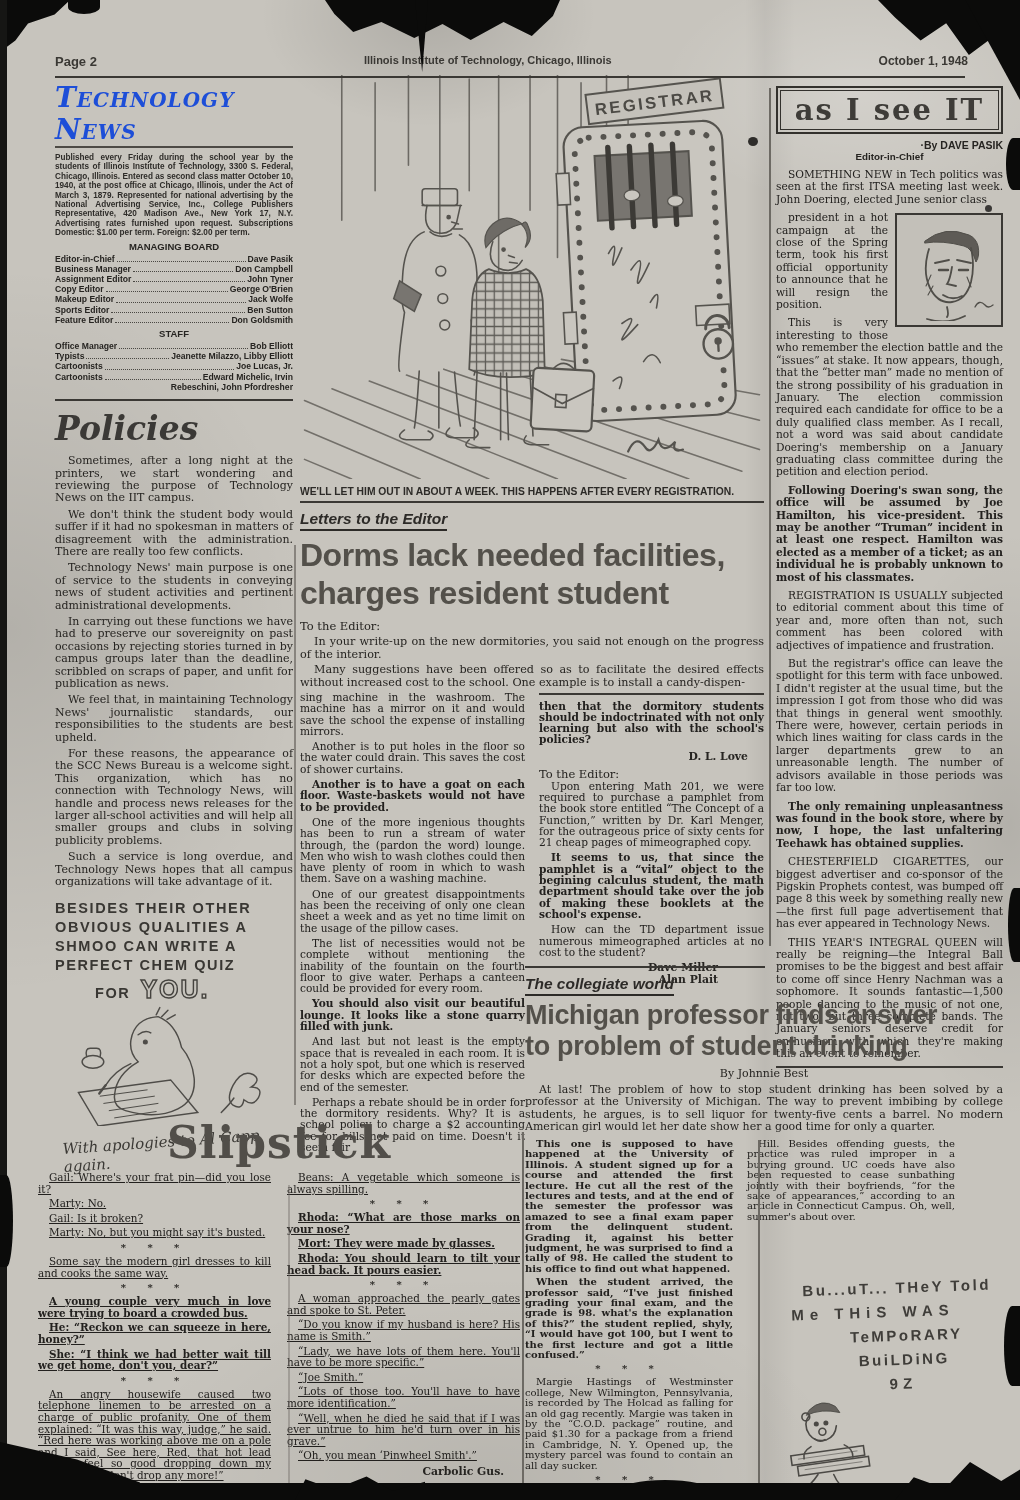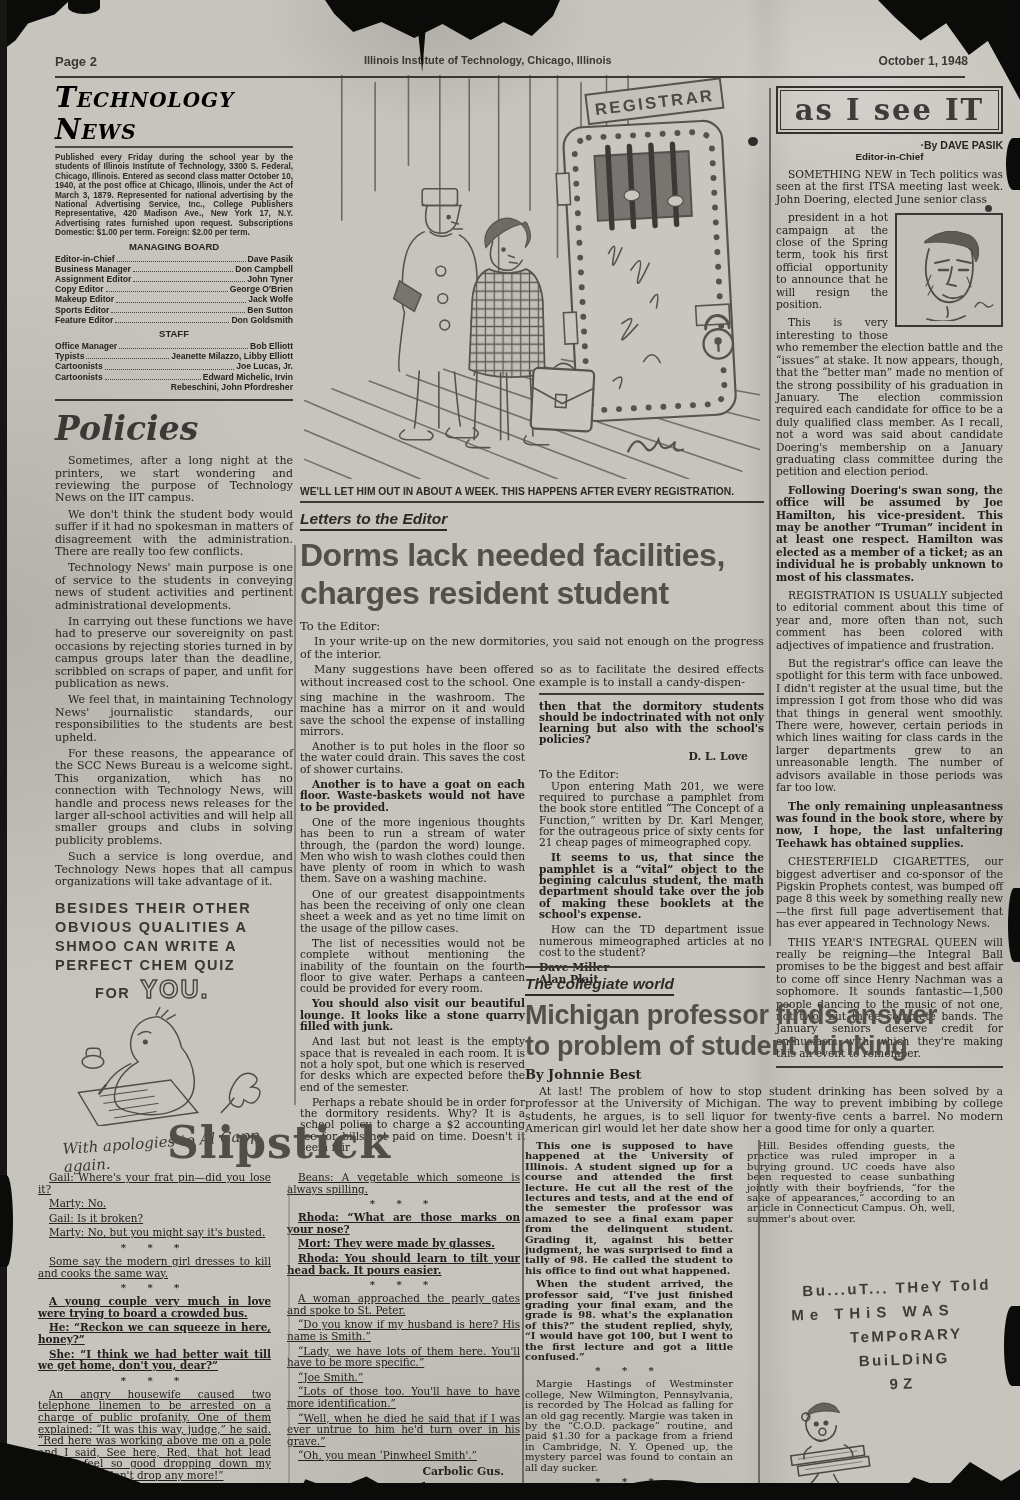--- a/index.html
+++ b/index.html
@@ -25,7 +25,7 @@
   
   #leftcol{position:absolute;left:55px;top:82px;width:238px;z-index:2;}
   .logo{font-style:italic;font-weight:bold;font-variant:small-caps;font-size:28px;line-height:32px;
-        color:#000000;letter-spacing:1px;border-bottom:2px solid #4d4a45;display:inline-block;padding-right:6px;}
+        color:#1d4ed8;letter-spacing:1px;border-bottom:2px solid #4d4a45;display:inline-block;padding-right:6px;}
   .pubinfo{margin-top:5px;font-family:"Liberation Sans",sans-serif;font-weight:bold;font-size:8.2px;
            line-height:9.4px;text-align:justify;color:#2e2c29;}
   .bTitle{text-align:center;font-family:"Liberation Sans",sans-serif;font-weight:bold;font-size:9.5px;margin:3px 0 2px;}

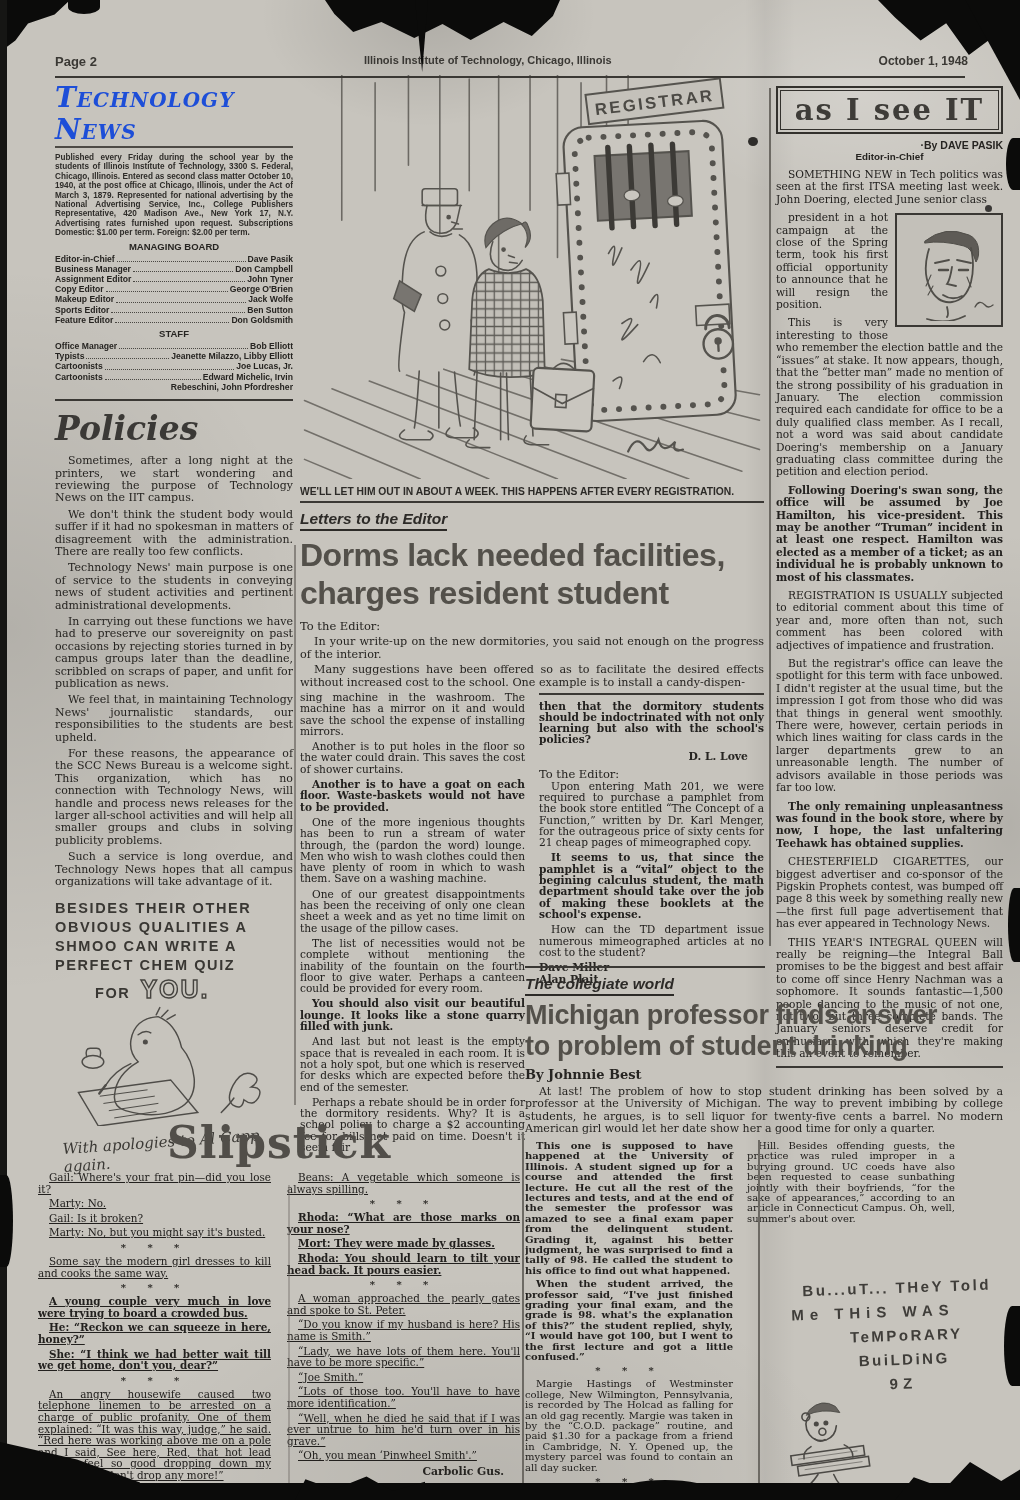--- a/index.html
+++ b/index.html
@@ -57,7 +57,7 @@
   .lp{font-size:10.6px;line-height:11.3px;text-align:justify;text-indent:12px;margin-bottom:4px;color:#22201e;}
   .noind{text-indent:0;}
   .sigR{text-align:right;font-weight:bold;font-size:10.8px;padding-right:16px;margin:2px 0 4px;}
-  .sigR2{text-align:left;font-weight:bold;font-size:10.8px;padding-right:46px;line-height:12px;}
+  .sigR2{text-align:right;font-weight:bold;font-size:10.8px;padding-right:46px;line-height:12px;}
   .divider{height:1.5px;background:#3a3834;margin:1px 0 6px;}
   
   #rightcol{position:absolute;left:776px;top:86px;width:227px;z-index:2;}

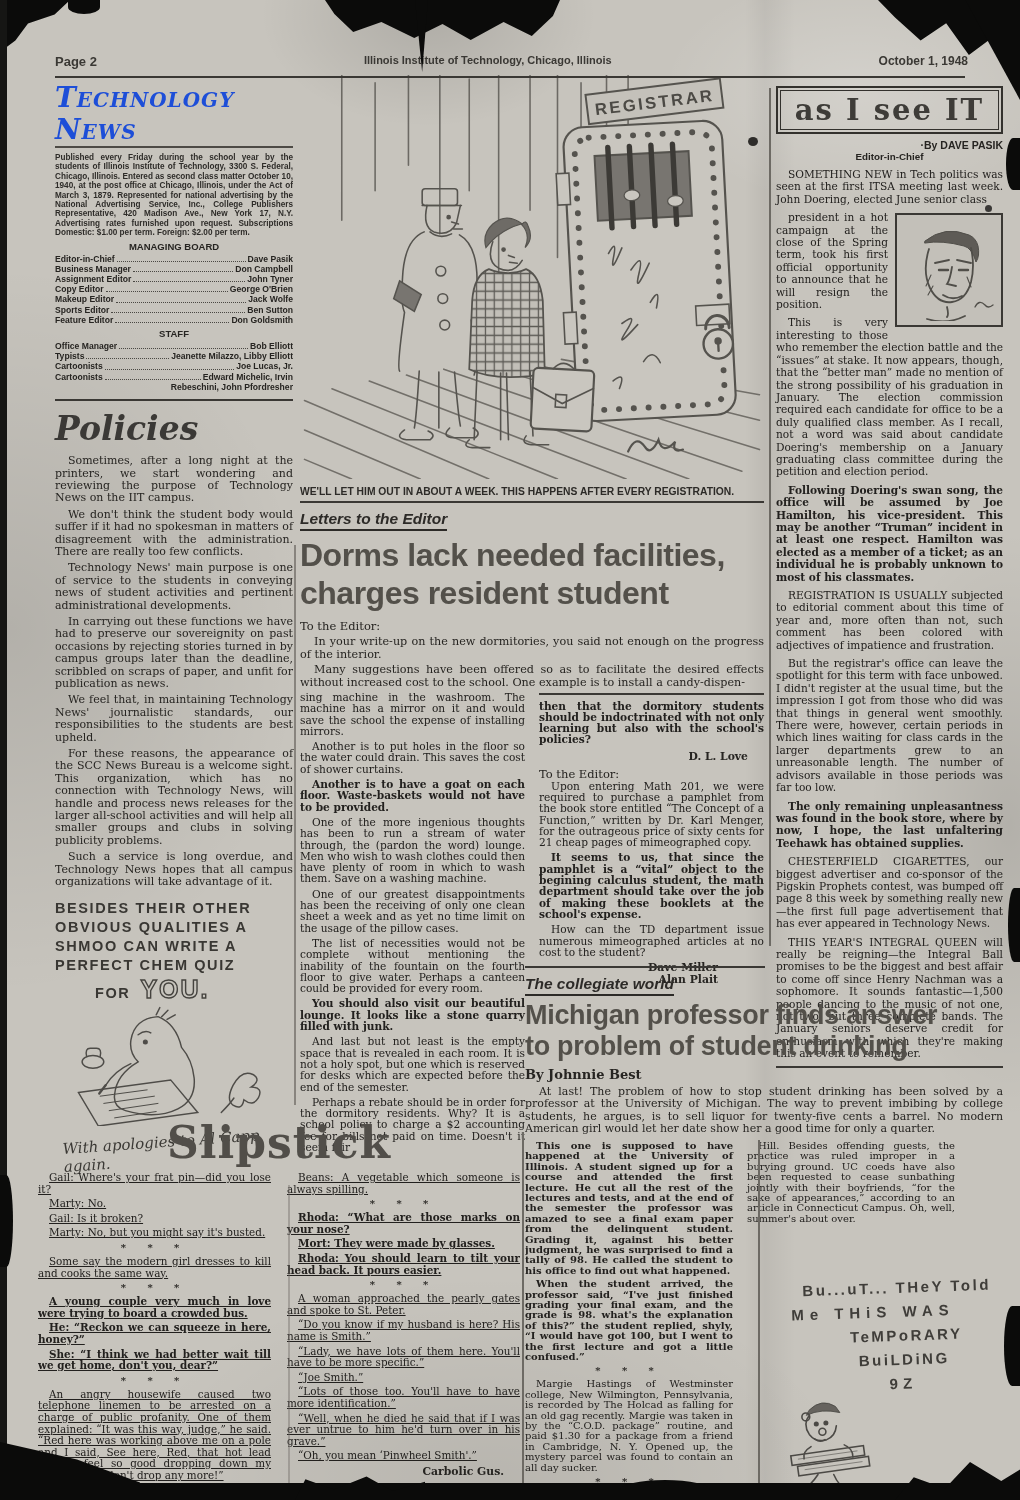--- a/index.html
+++ b/index.html
@@ -73,7 +73,7 @@
   .halfrule{width:240px;height:1.5px;background:#3a3834;margin-bottom:6px;}
   .colHead{font-family:"Liberation Sans",sans-serif;font-weight:bold;font-size:27px;line-height:31px;
            letter-spacing:-.3px;color:#53504a;margin-top:4px;}
-  .colBy{text-align:left;font-weight:bold;font-size:13px;margin:5px 0 4px;}
+  .colBy{text-align:center;font-weight:normal;font-size:11px;margin:5px 0 4px;}
   .colIntro{font-size:11px;line-height:12.6px;text-align:justify;text-indent:14px;}
   .ctwocol{display:flex;gap:14px;margin-top:5px;}
   .ctwocol .c{width:208px;}

